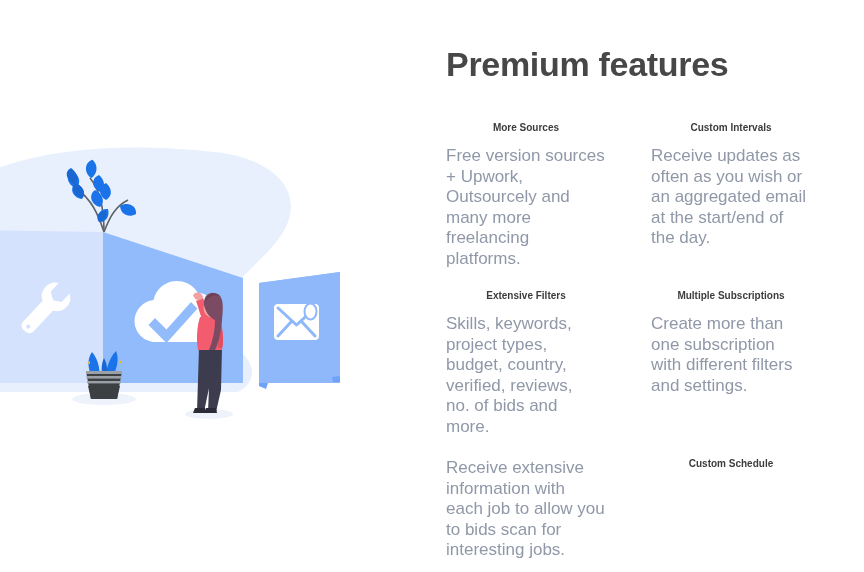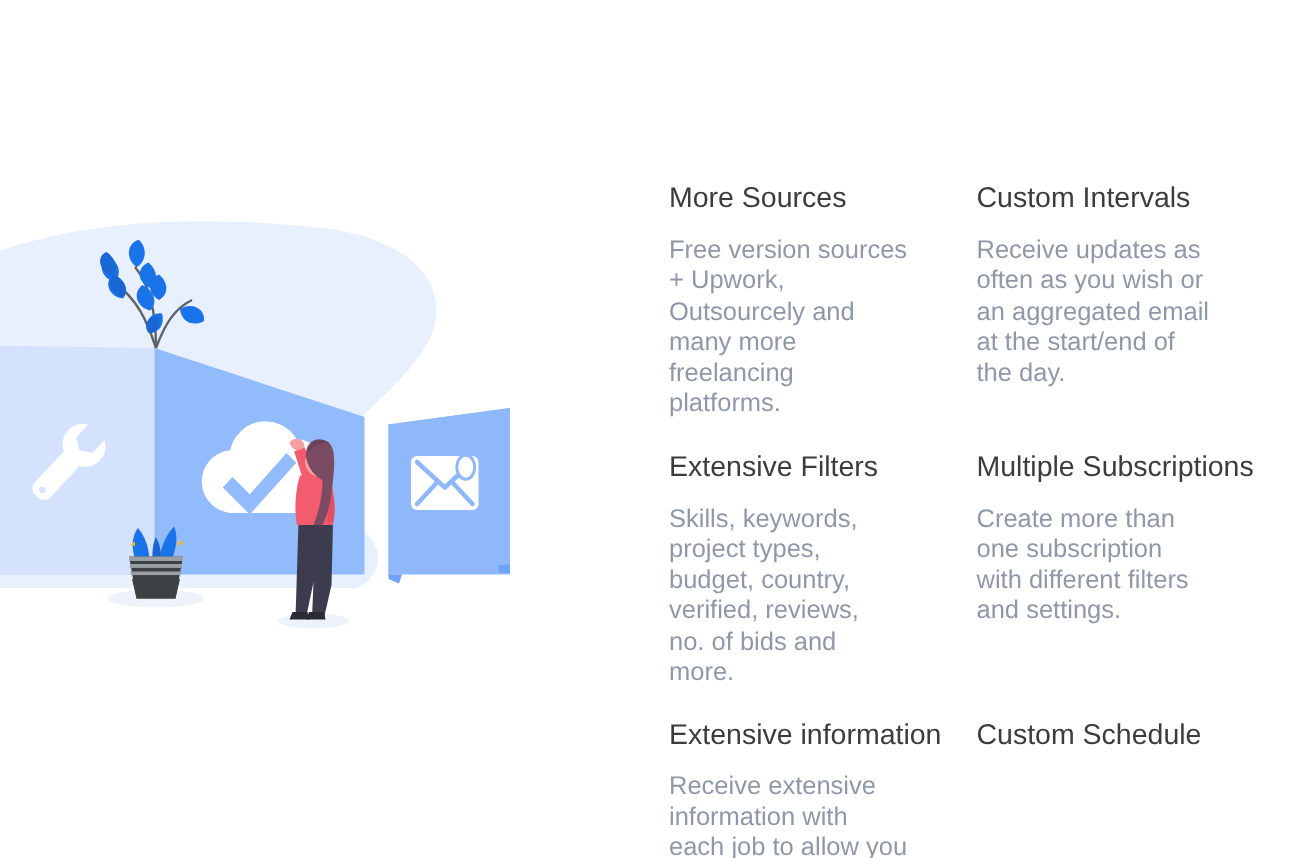--- a/index.html
+++ b/index.html
@@ -227,6 +227,7 @@
 
   <div id="content">
 
+    <h1 id="page-title">Premium features</h1>
 
     <div id="features-grid">
 

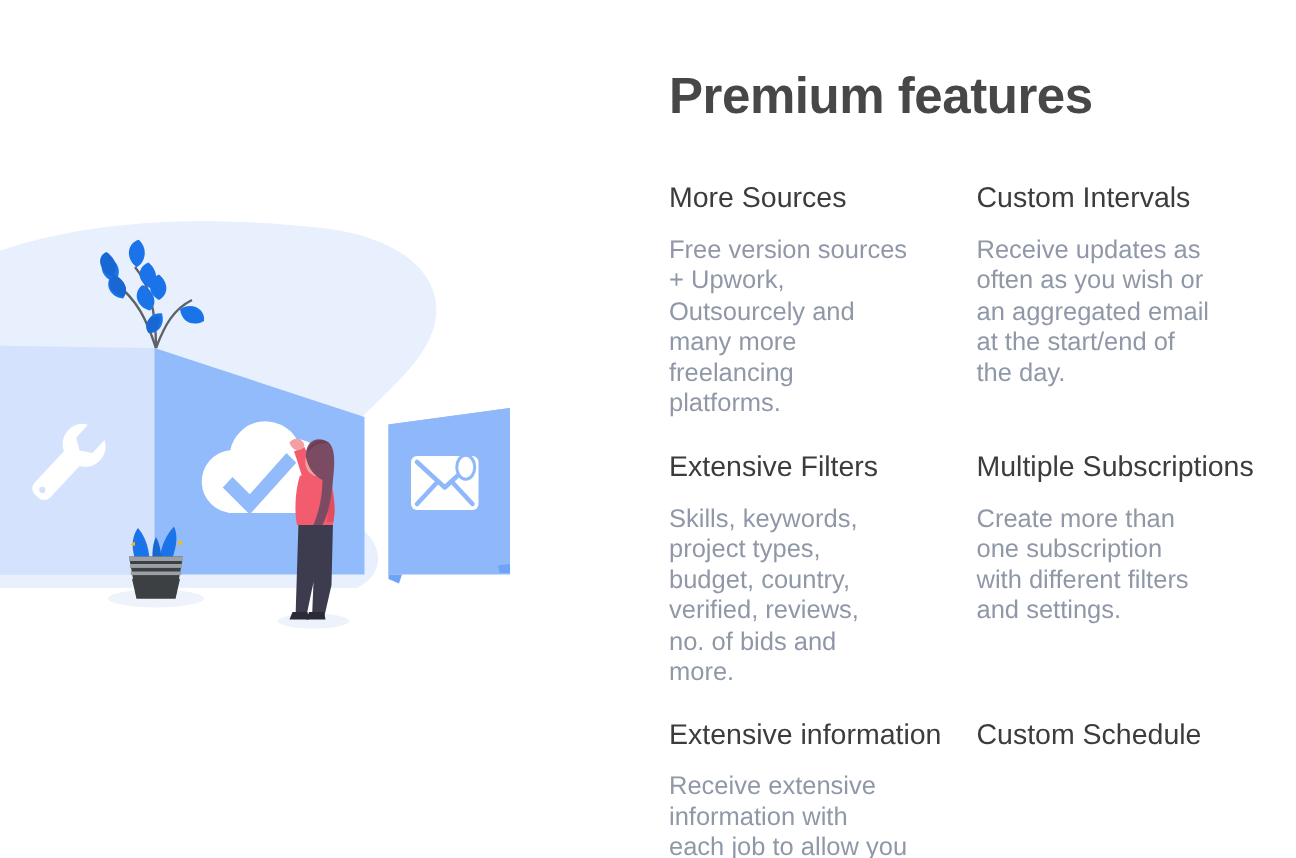--- a/index.html
+++ b/index.html
@@ -65,12 +65,13 @@
     width: 160px;
   }
   .feature-title {
-    font-size: 19px;
-    font-weight: 400;
+    font-size: 10px;
+    font-weight: 700;
     color: #3c3c3c;
     line-height: 1.2;
     margin: 0 0 12px 0;
     white-space: nowrap;
+    text-align: center;
   }
   .feature-desc {
     font-size: 17px;

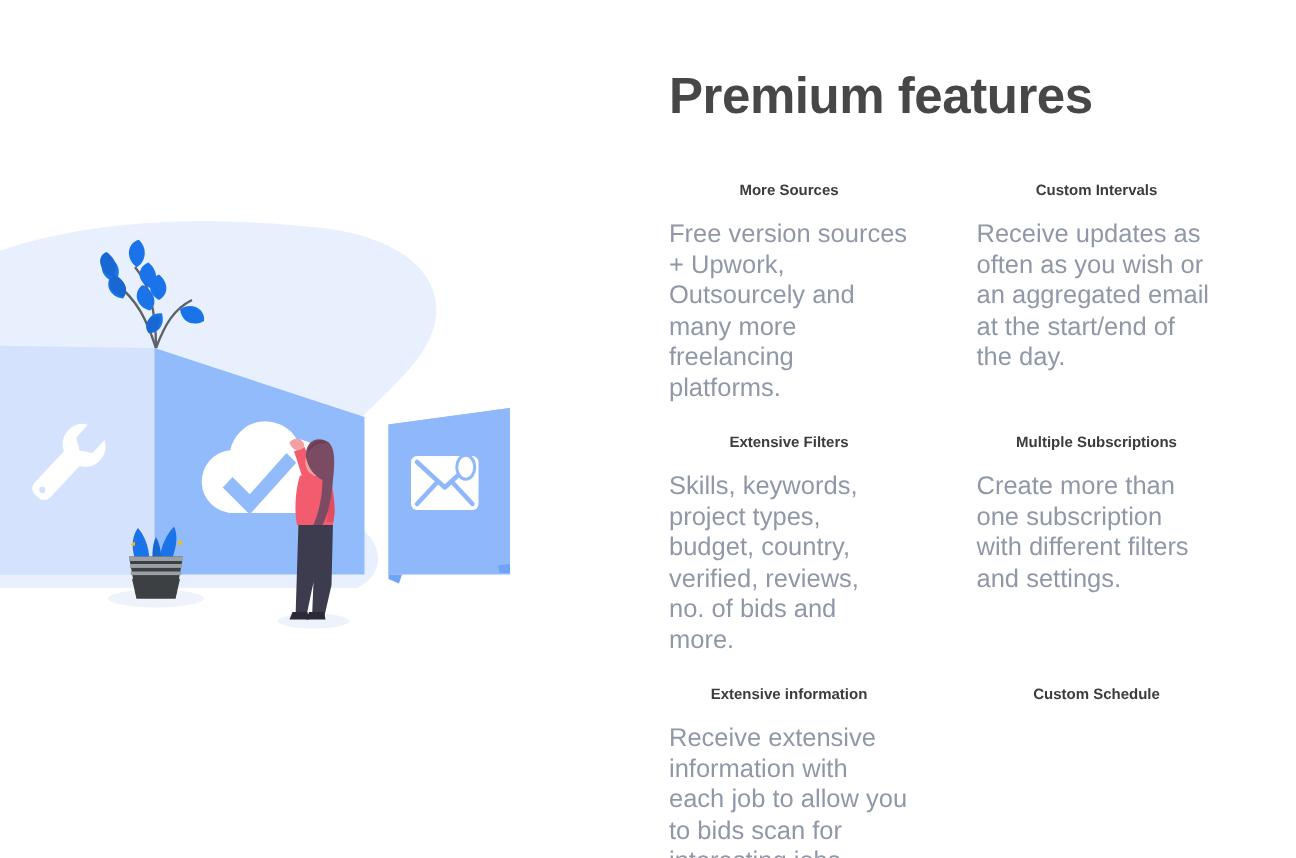--- a/index.html
+++ b/index.html
@@ -253,7 +253,6 @@
       </div>
 
       <div class="feature">
-        <div class="feature-title">Extensive information</div>
         <div class="feature-desc">Receive extensive information with each job to allow you to bids scan for interesting jobs.</div>
       </div>
 

